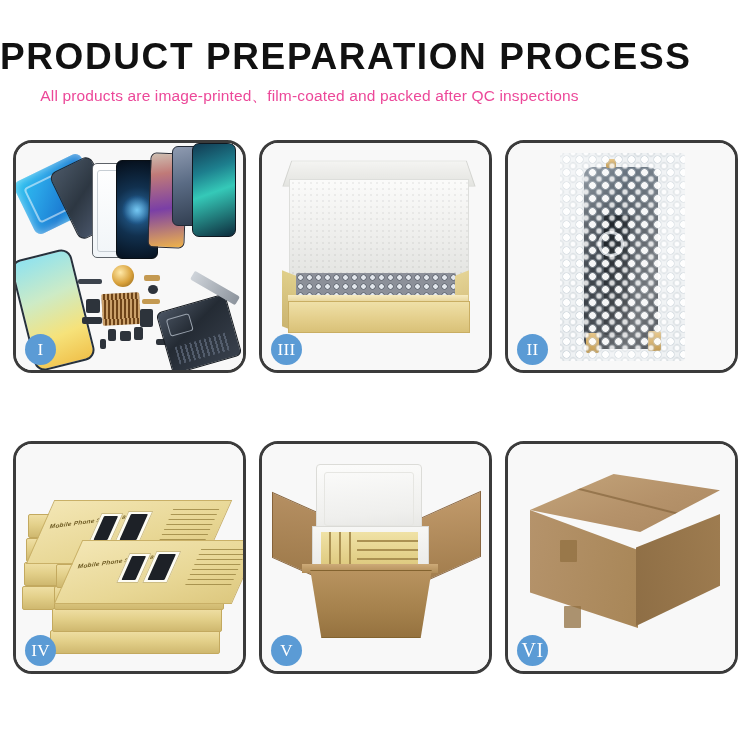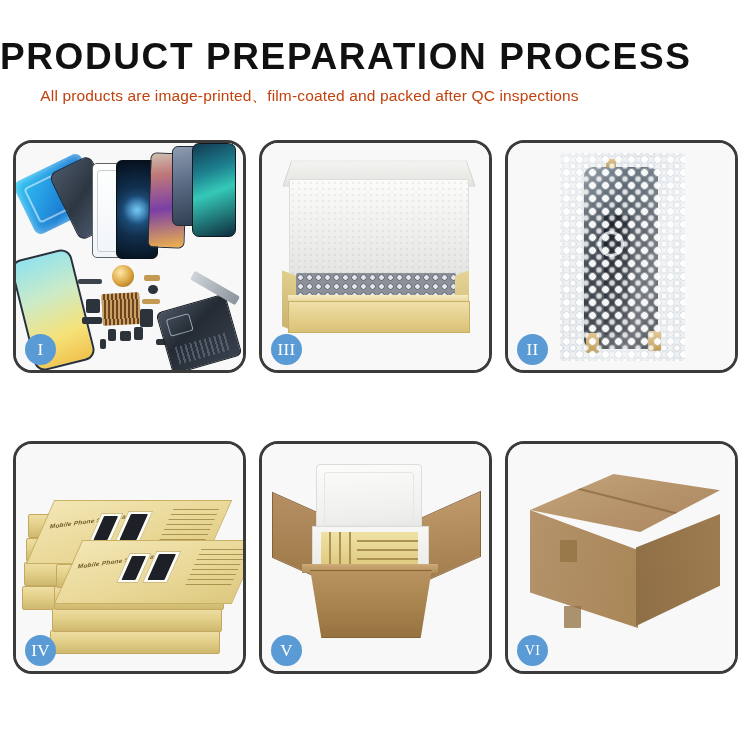--- a/index.html
+++ b/index.html
@@ -37,7 +37,7 @@
     margin: 0;
     padding-top: 9px;
     font-size: 15.5px;
-    color: #c2410c;
+    color: #ec4899;
     letter-spacing: 0.15px;
     white-space: nowrap;
     font-family: "Liberation Sans", sans-serif;

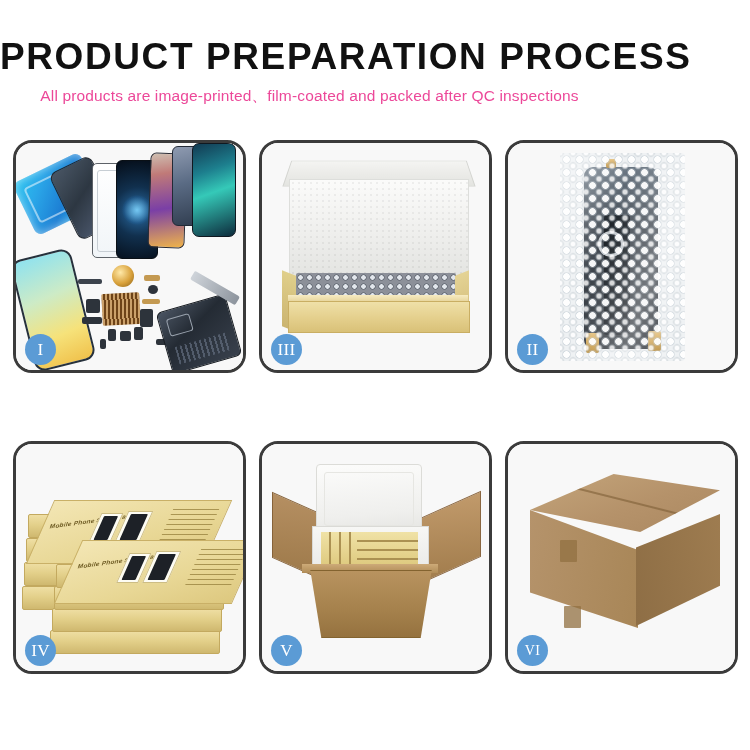--- a/index.html
+++ b/index.html
@@ -87,7 +87,7 @@
     letter-spacing: 0.4px;
     z-index: 40;
   }
-  .badge.wide { font-size: 14px; text-align: center; }
+  .badge.wide { font-size: 20px; text-align: center; }
 
   
   .p1 .blue-film {

